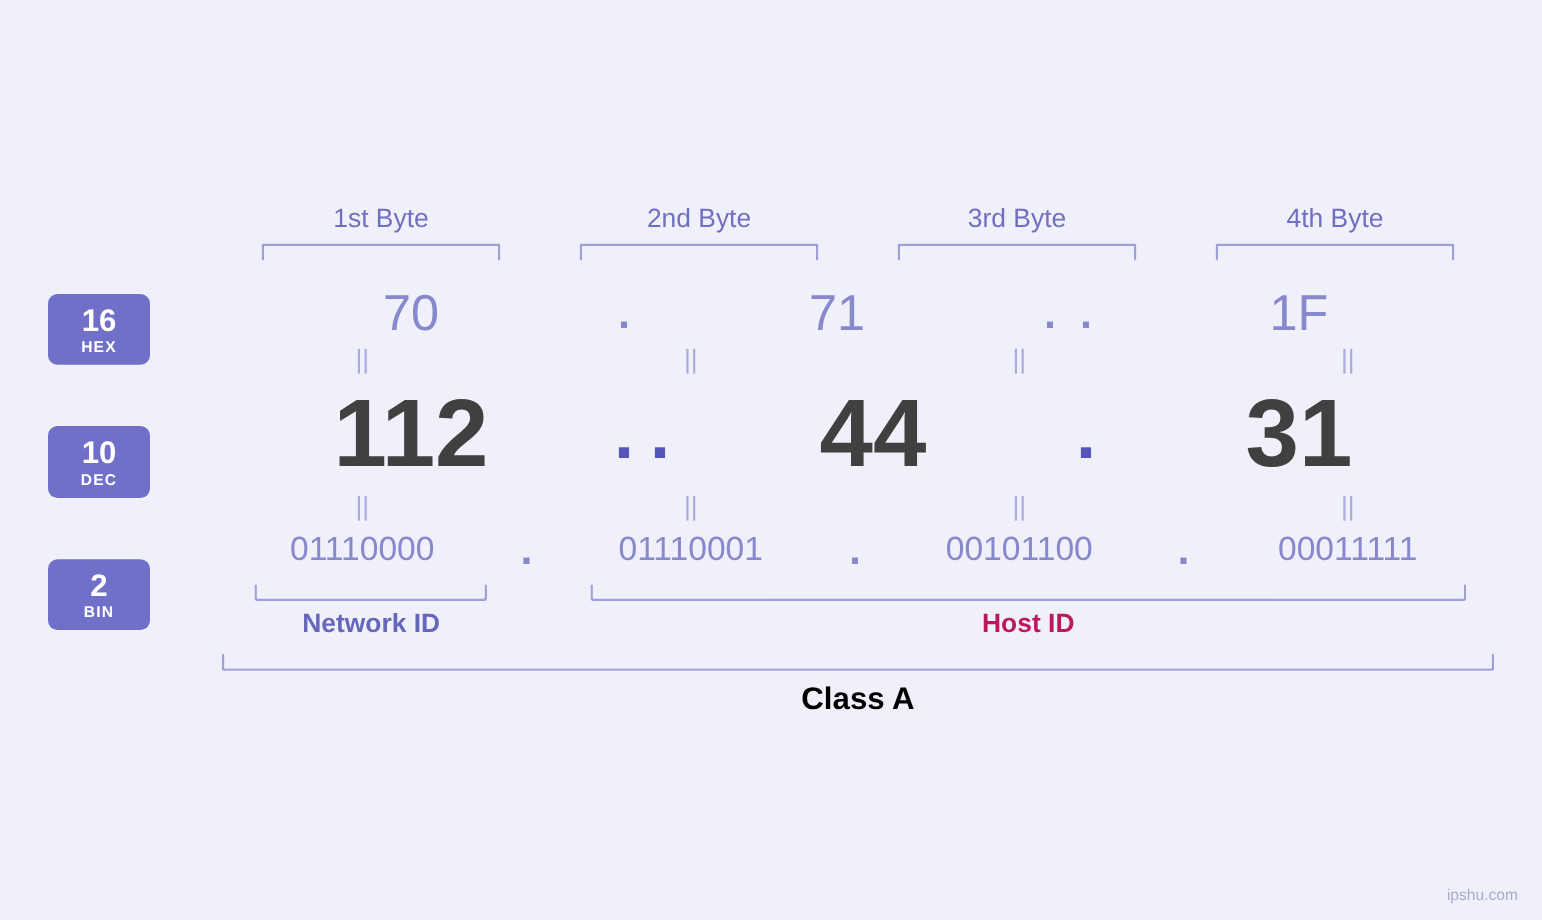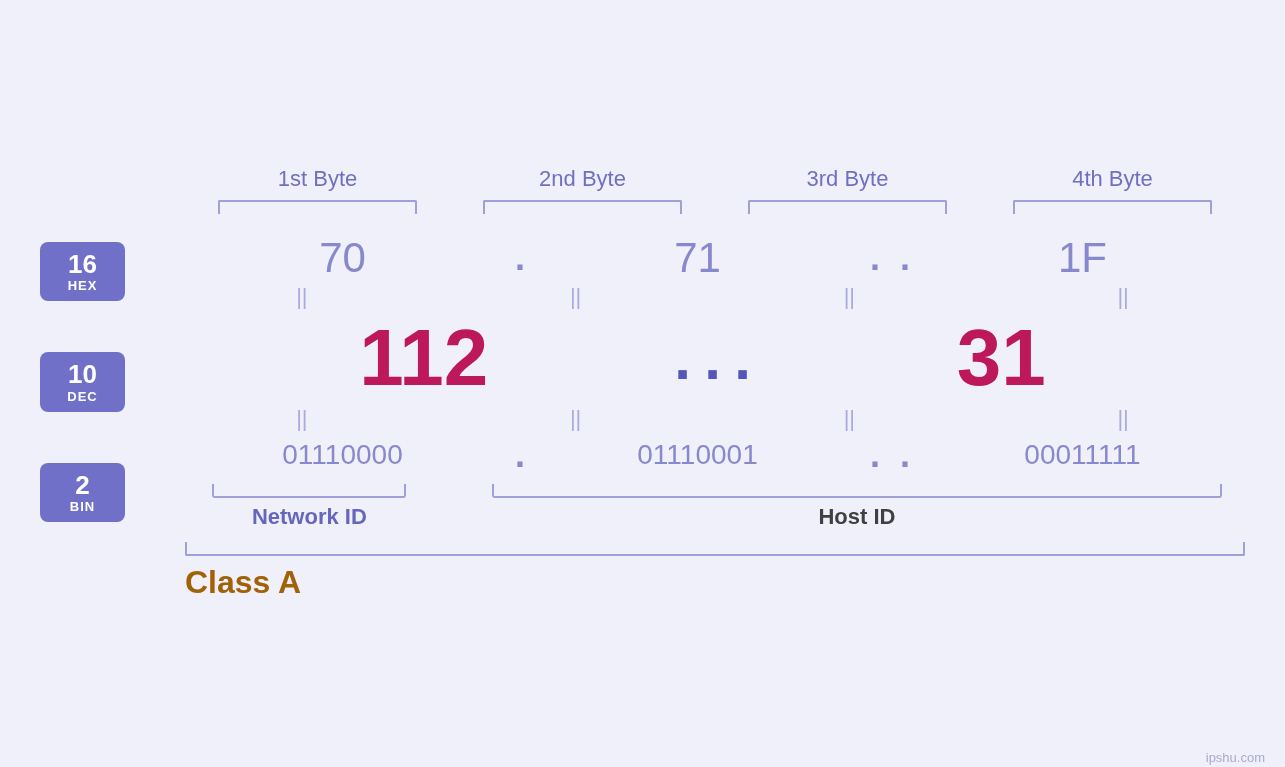--- a/index.html
+++ b/index.html
@@ -135,7 +135,7 @@
     
     .dec-value {
       font-size: 80px;
-      color: #be185d;
+      color: #404040;
       font-weight: 700;
     }
 

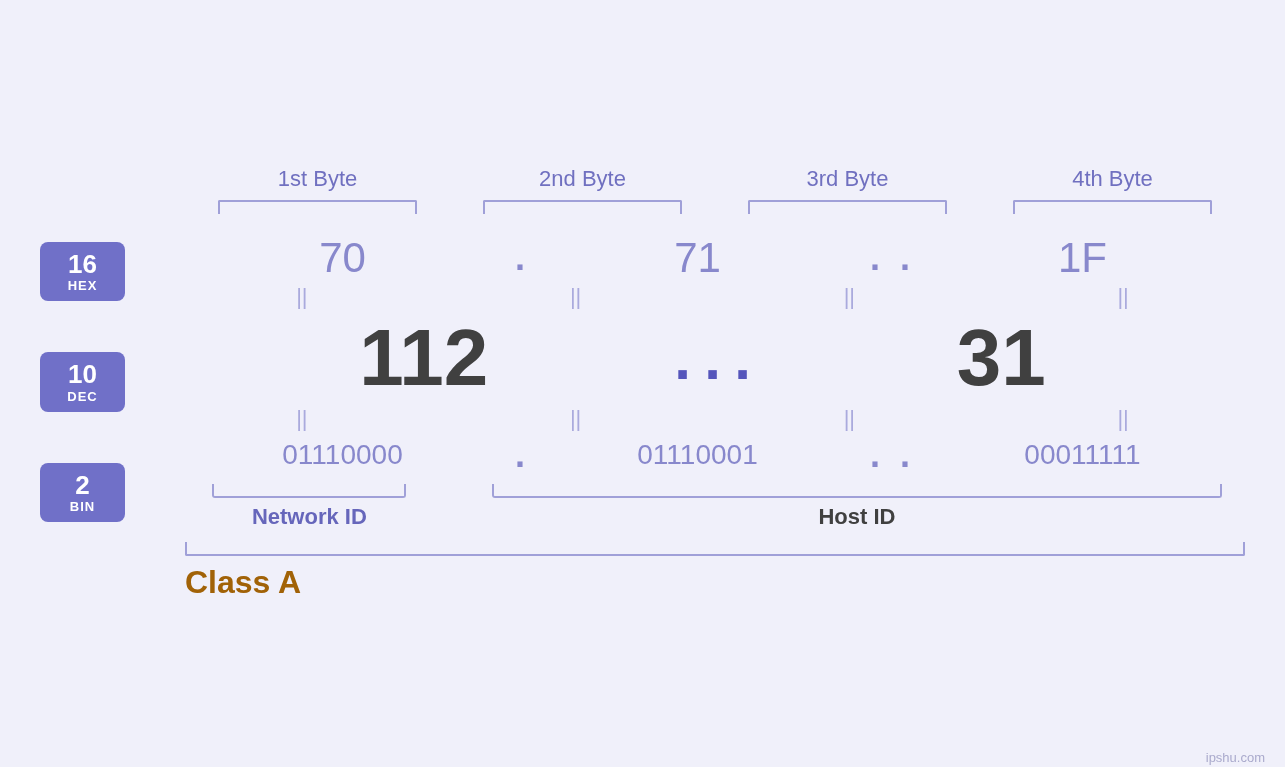--- a/index.html
+++ b/index.html
@@ -271,6 +271,9 @@
         </div>
         <div class="dot-cell" style="font-size:60px; color:#5555bb; font-weight:700;">.</div>
         <div class="dot-cell" style="font-size:60px; color:#5555bb; font-weight:700;">.</div>
+        <div class="byte-cell">
+          <span class="dec-value">44</span>
+        </div>
         <div class="dot-cell" style="font-size:60px; color:#5555bb; font-weight:700;">.</div>
         <div class="byte-cell">
           <span class="dec-value">31</span>

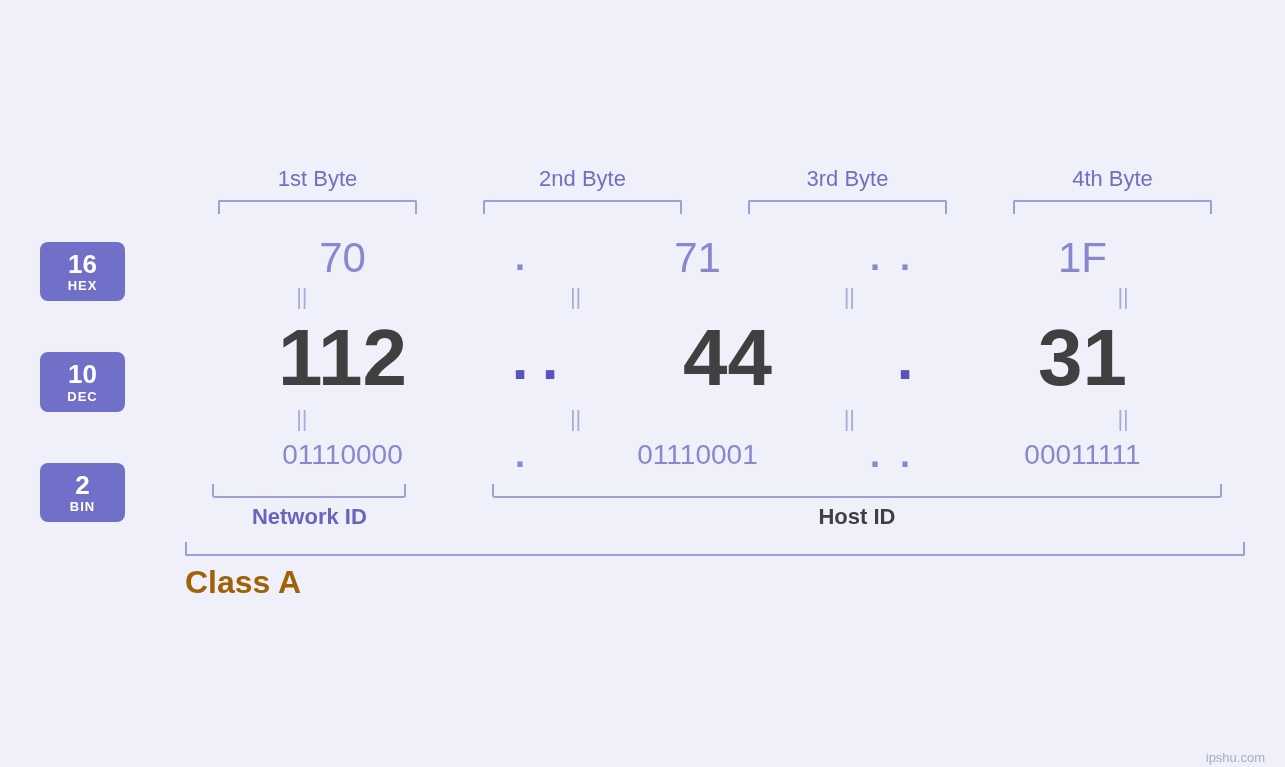--- a/index.html
+++ b/index.html
@@ -299,6 +299,9 @@
           <span class="bin-value">01110001</span>
         </div>
         <div class="dot-cell">.</div>
+        <div class="byte-cell">
+          <span class="bin-value">00101100</span>
+        </div>
         <div class="dot-cell">.</div>
         <div class="byte-cell">
           <span class="bin-value">00011111</span>

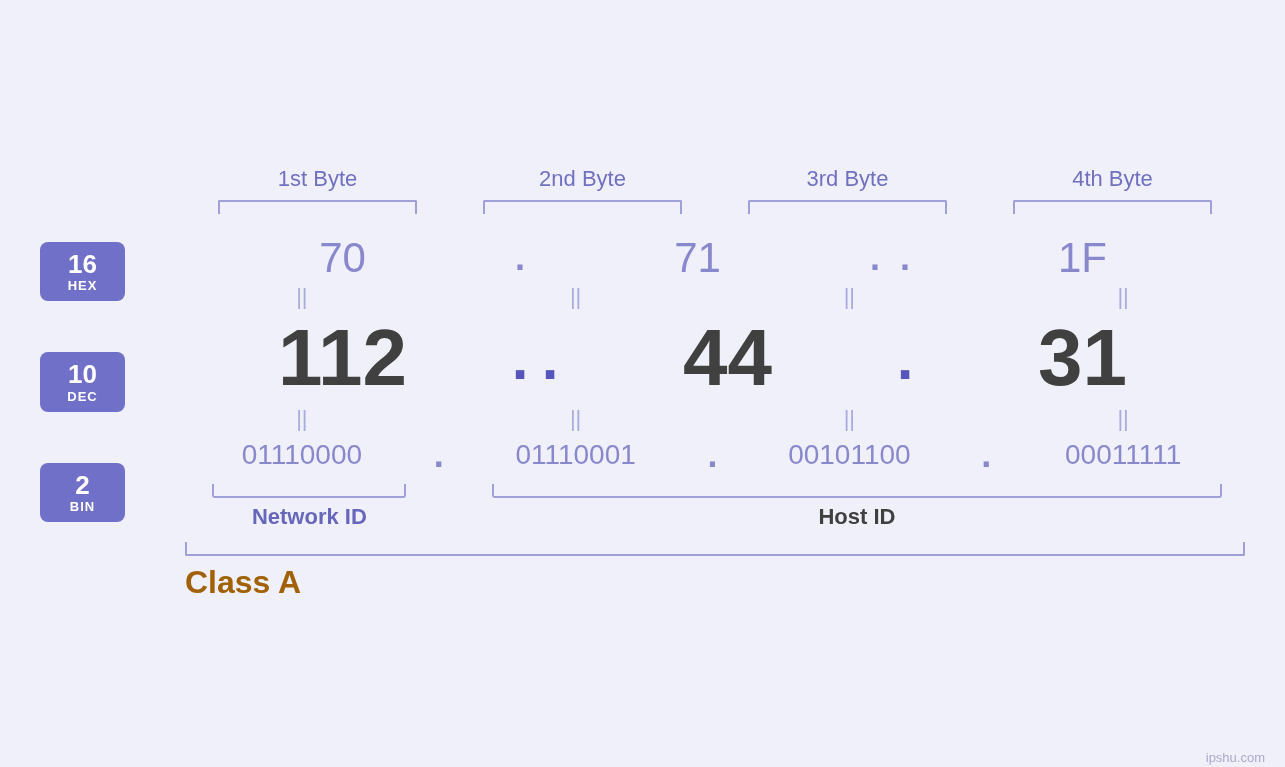--- a/index.html
+++ b/index.html
@@ -323,7 +323,7 @@
       <div style="display:flex; width:100%; margin-top:6px;">
         <div style="flex:1; text-align:center; color:#6666bb; font-size:22px; font-weight:600;">Network ID</div>
         <div style="width:30px;"></div>
-        <div style="flex:3; text-align:center; color:#404040; font-size:22px; font-weight:600;">Host ID</div>
+        <div style="flex:3; text-align:center; color:#be185d; font-size:22px; font-weight:600;">Host ID</div>
       </div>
 
     </div>

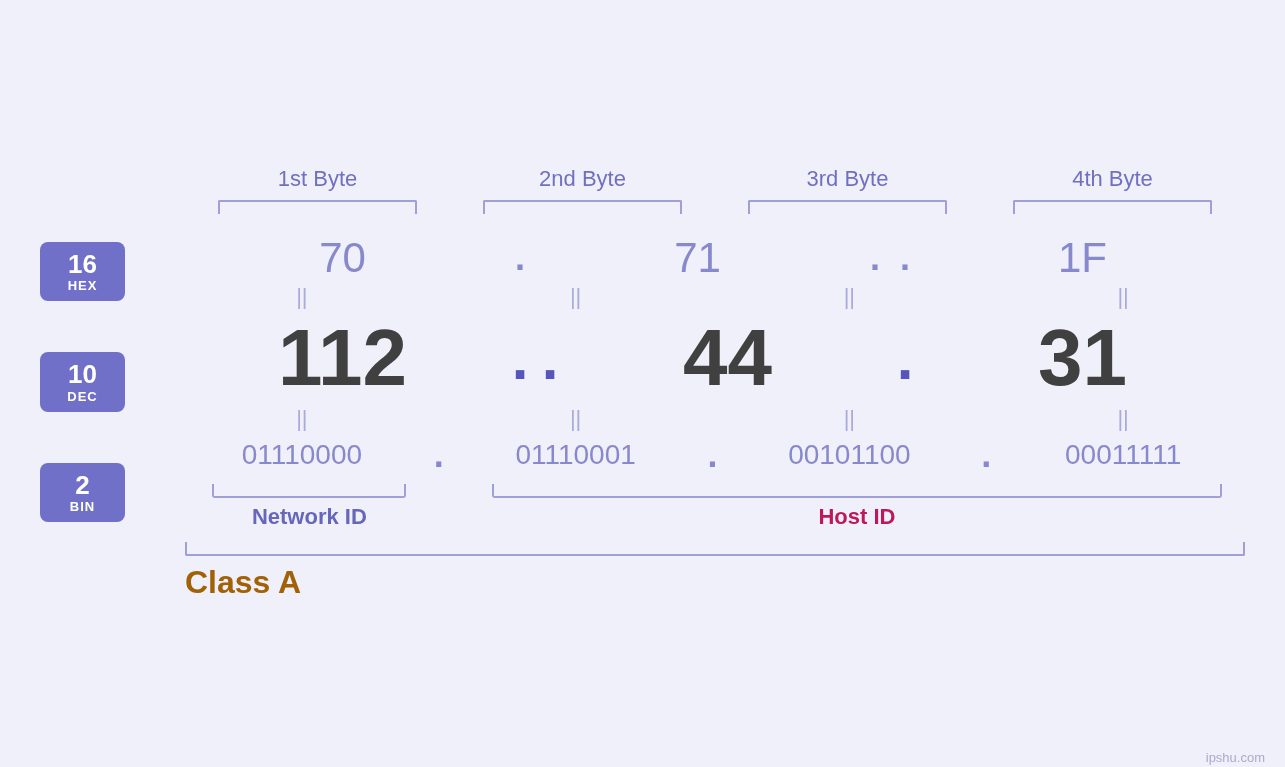--- a/index.html
+++ b/index.html
@@ -177,8 +177,9 @@
       border-radius: 0 0 2px 2px;
     }
     .class-label {
-      color: #a16207;
-      font-size: 32px;
+      text-align: center;
+      color: #000000;
+      font-size: 26px;
       font-weight: 600;
       margin-top: 8px;
     }

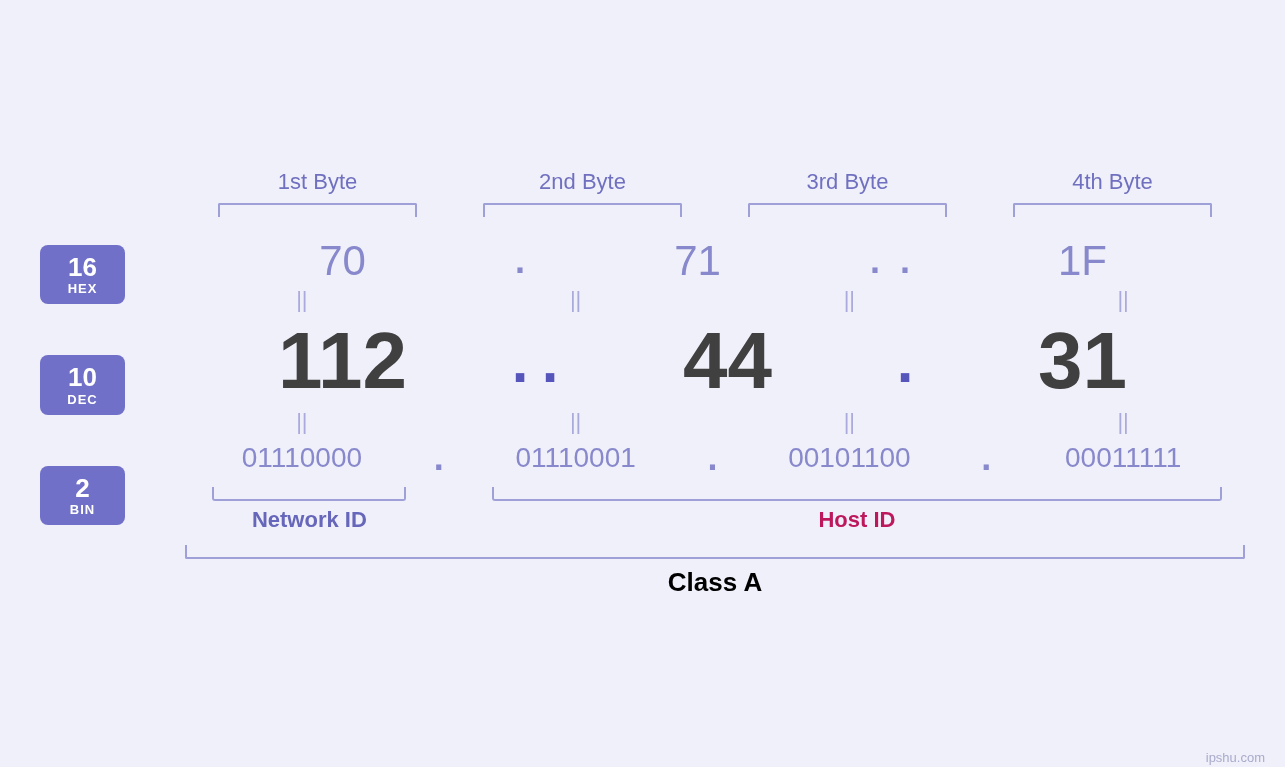--- a/index.html
+++ b/index.html
@@ -187,7 +187,7 @@
     
     .watermark {
       position: absolute;
-      bottom: 2px;
+      bottom: 14px;
       right: 20px;
       color: #aaaacc;
       font-size: 13px;

